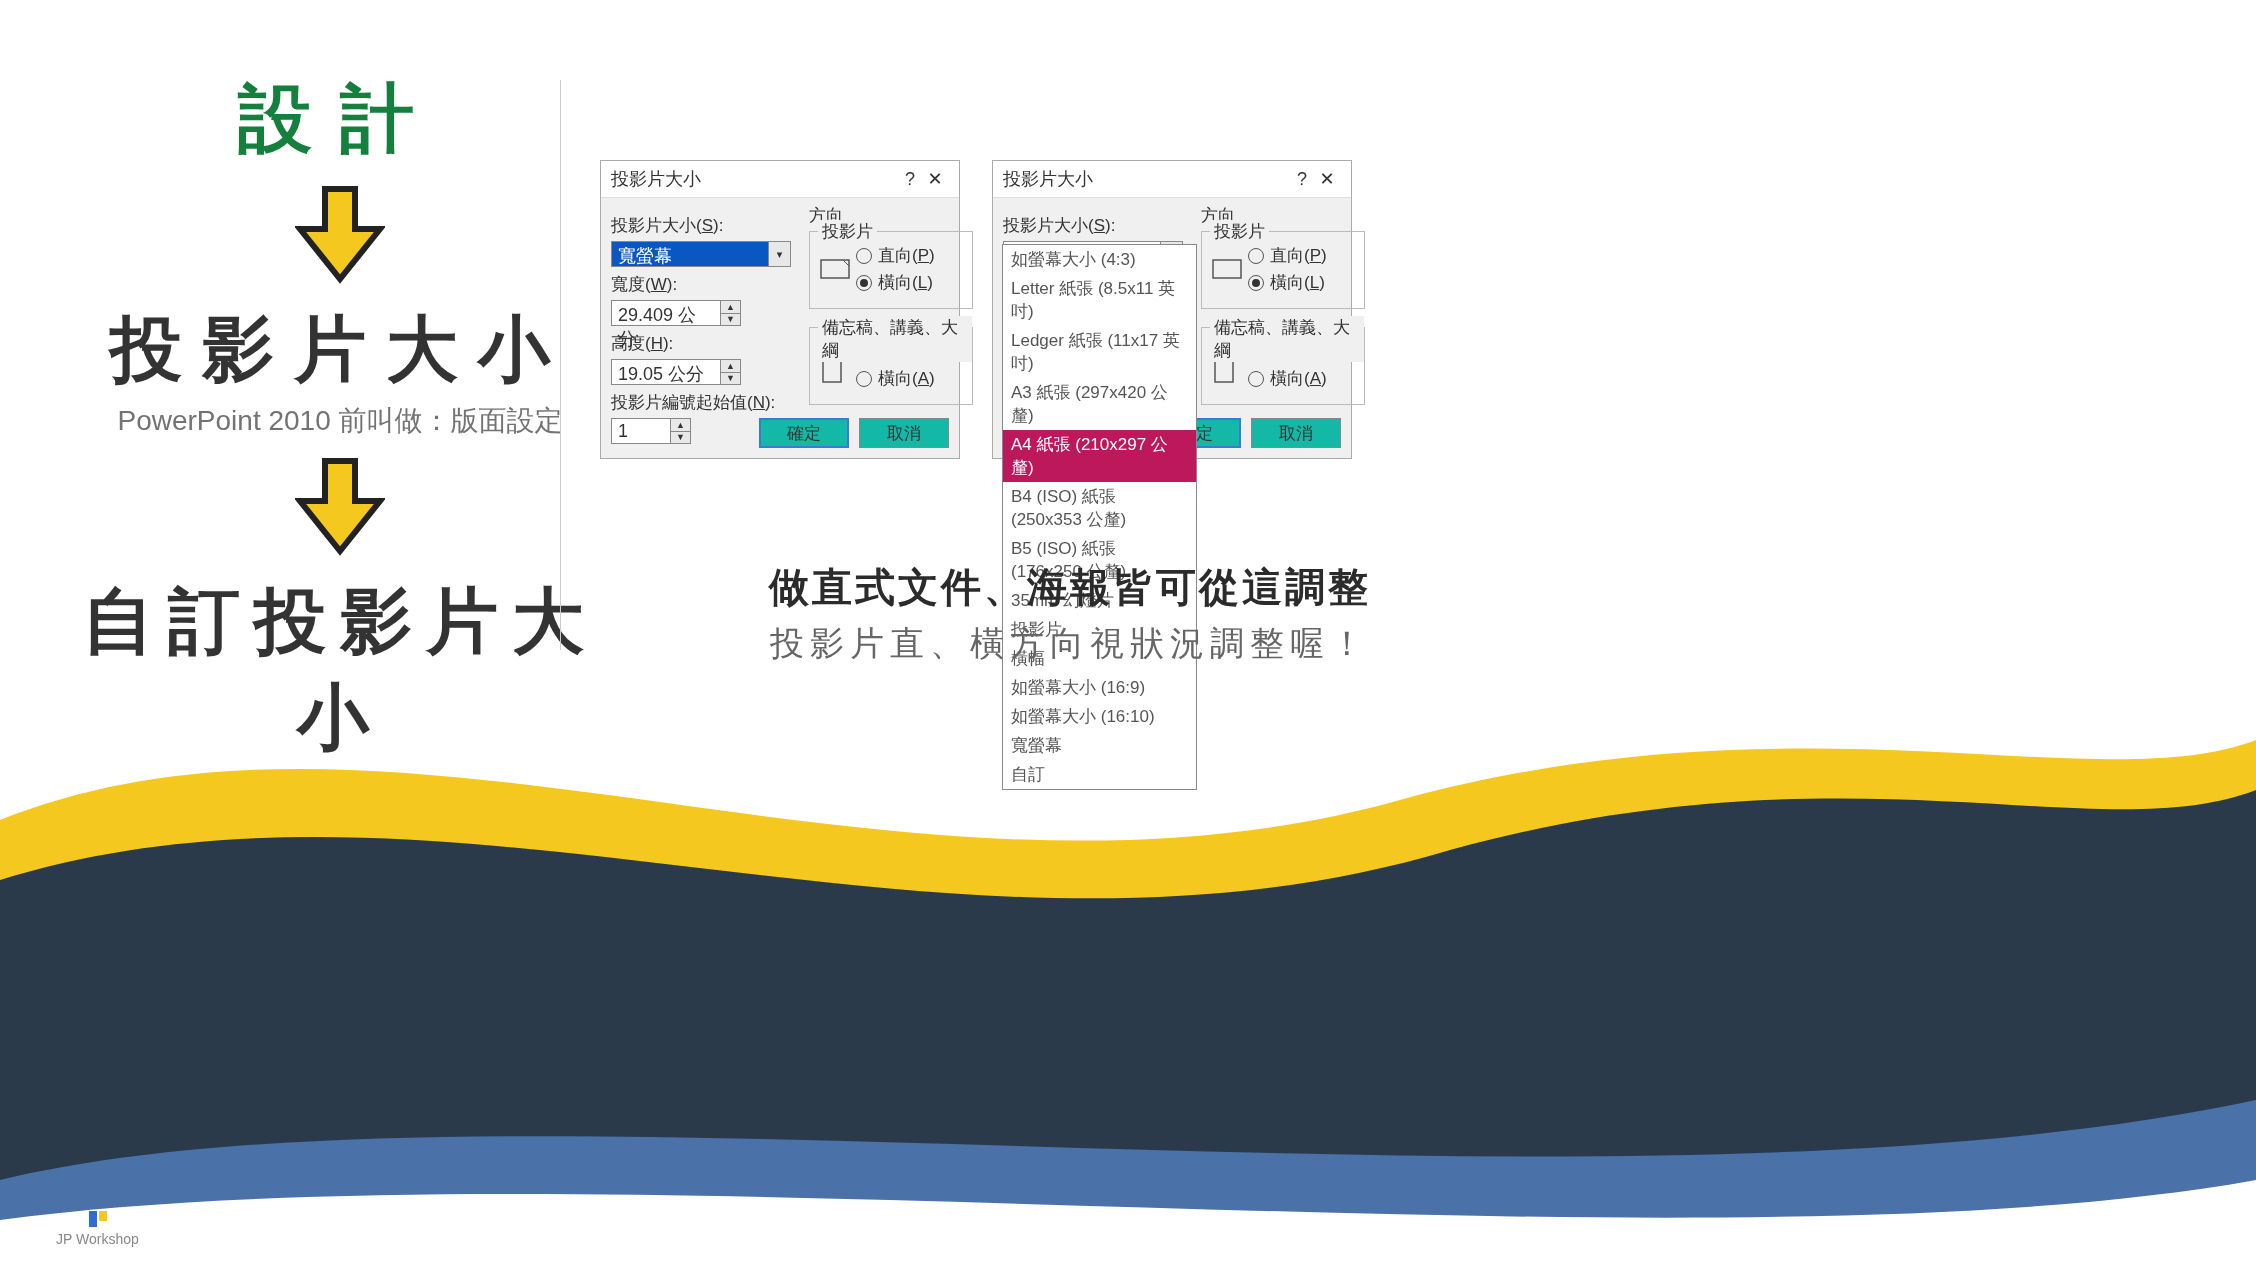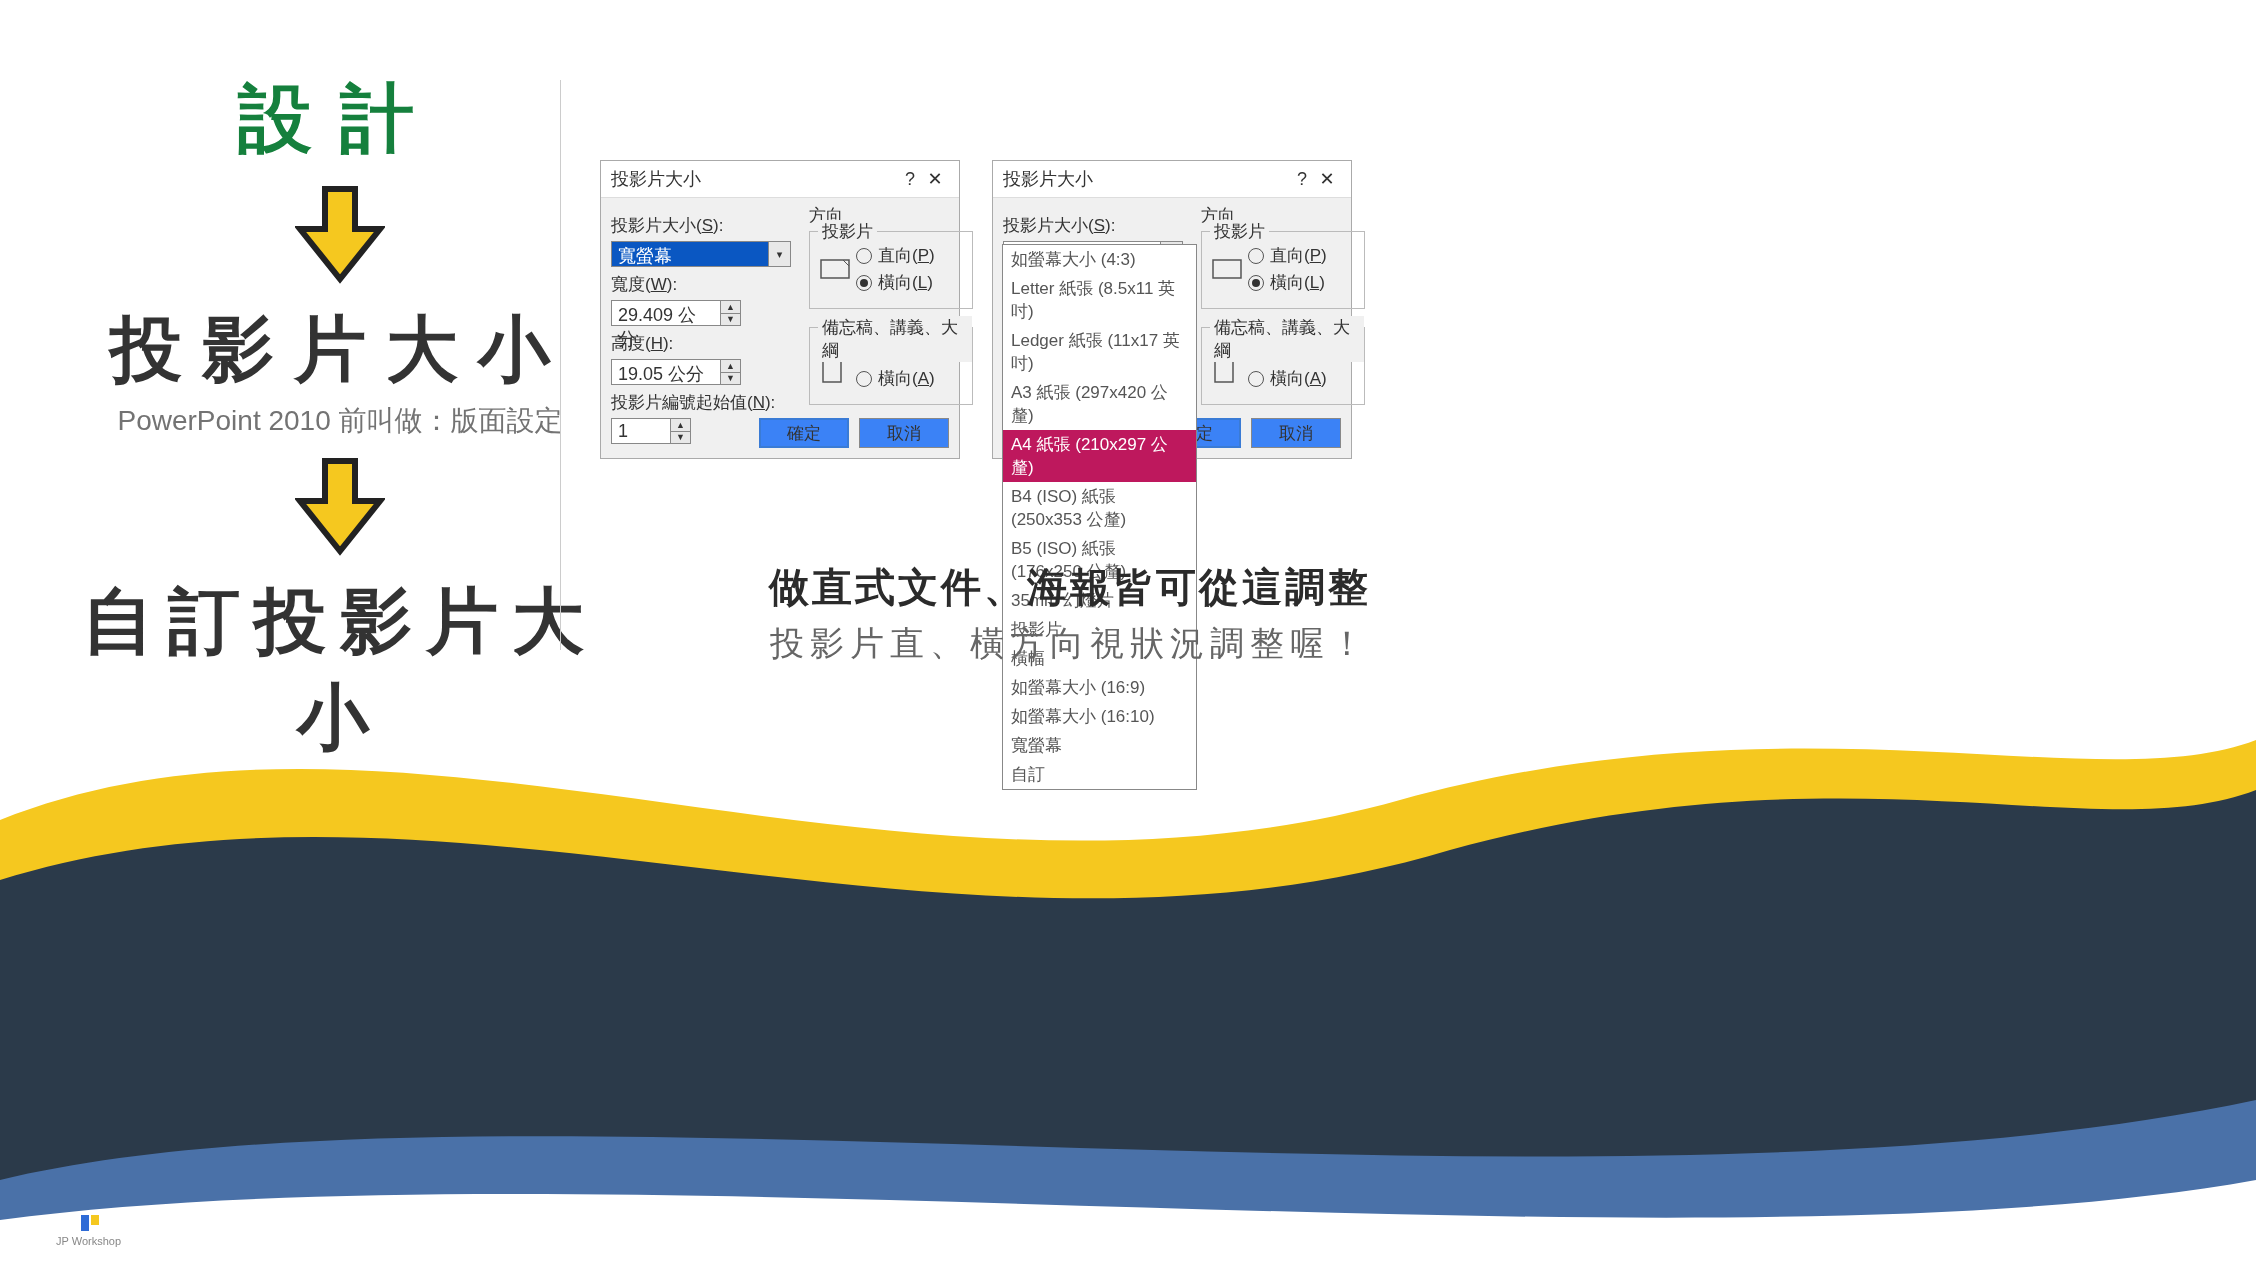--- a/index.html
+++ b/index.html
@@ -40,7 +40,7 @@
   .radio.checked::after { content:""; width:8px; height:8px; background:#333; border-radius:50%; }
   .doc-icon { display:inline-block; width:30px; height:24px; }
   .btn-row { display:flex; gap:10px; justify-content:flex-end; padding:10px; }
-  .btn { width:90px; height:30px; border:1px solid #888; background:#3b82f6; font-size:17px; display:flex; align-items:center; justify-content:center; cursor:pointer; }
+  .btn { width:90px; height:30px; border:1px solid #888; background:#14b8a6; font-size:17px; display:flex; align-items:center; justify-content:center; cursor:pointer; }
   .btn.primary { border:2px solid #3a7bd5; }
   .right-col { position:absolute; left:208px; top:0; width:164px; }
 

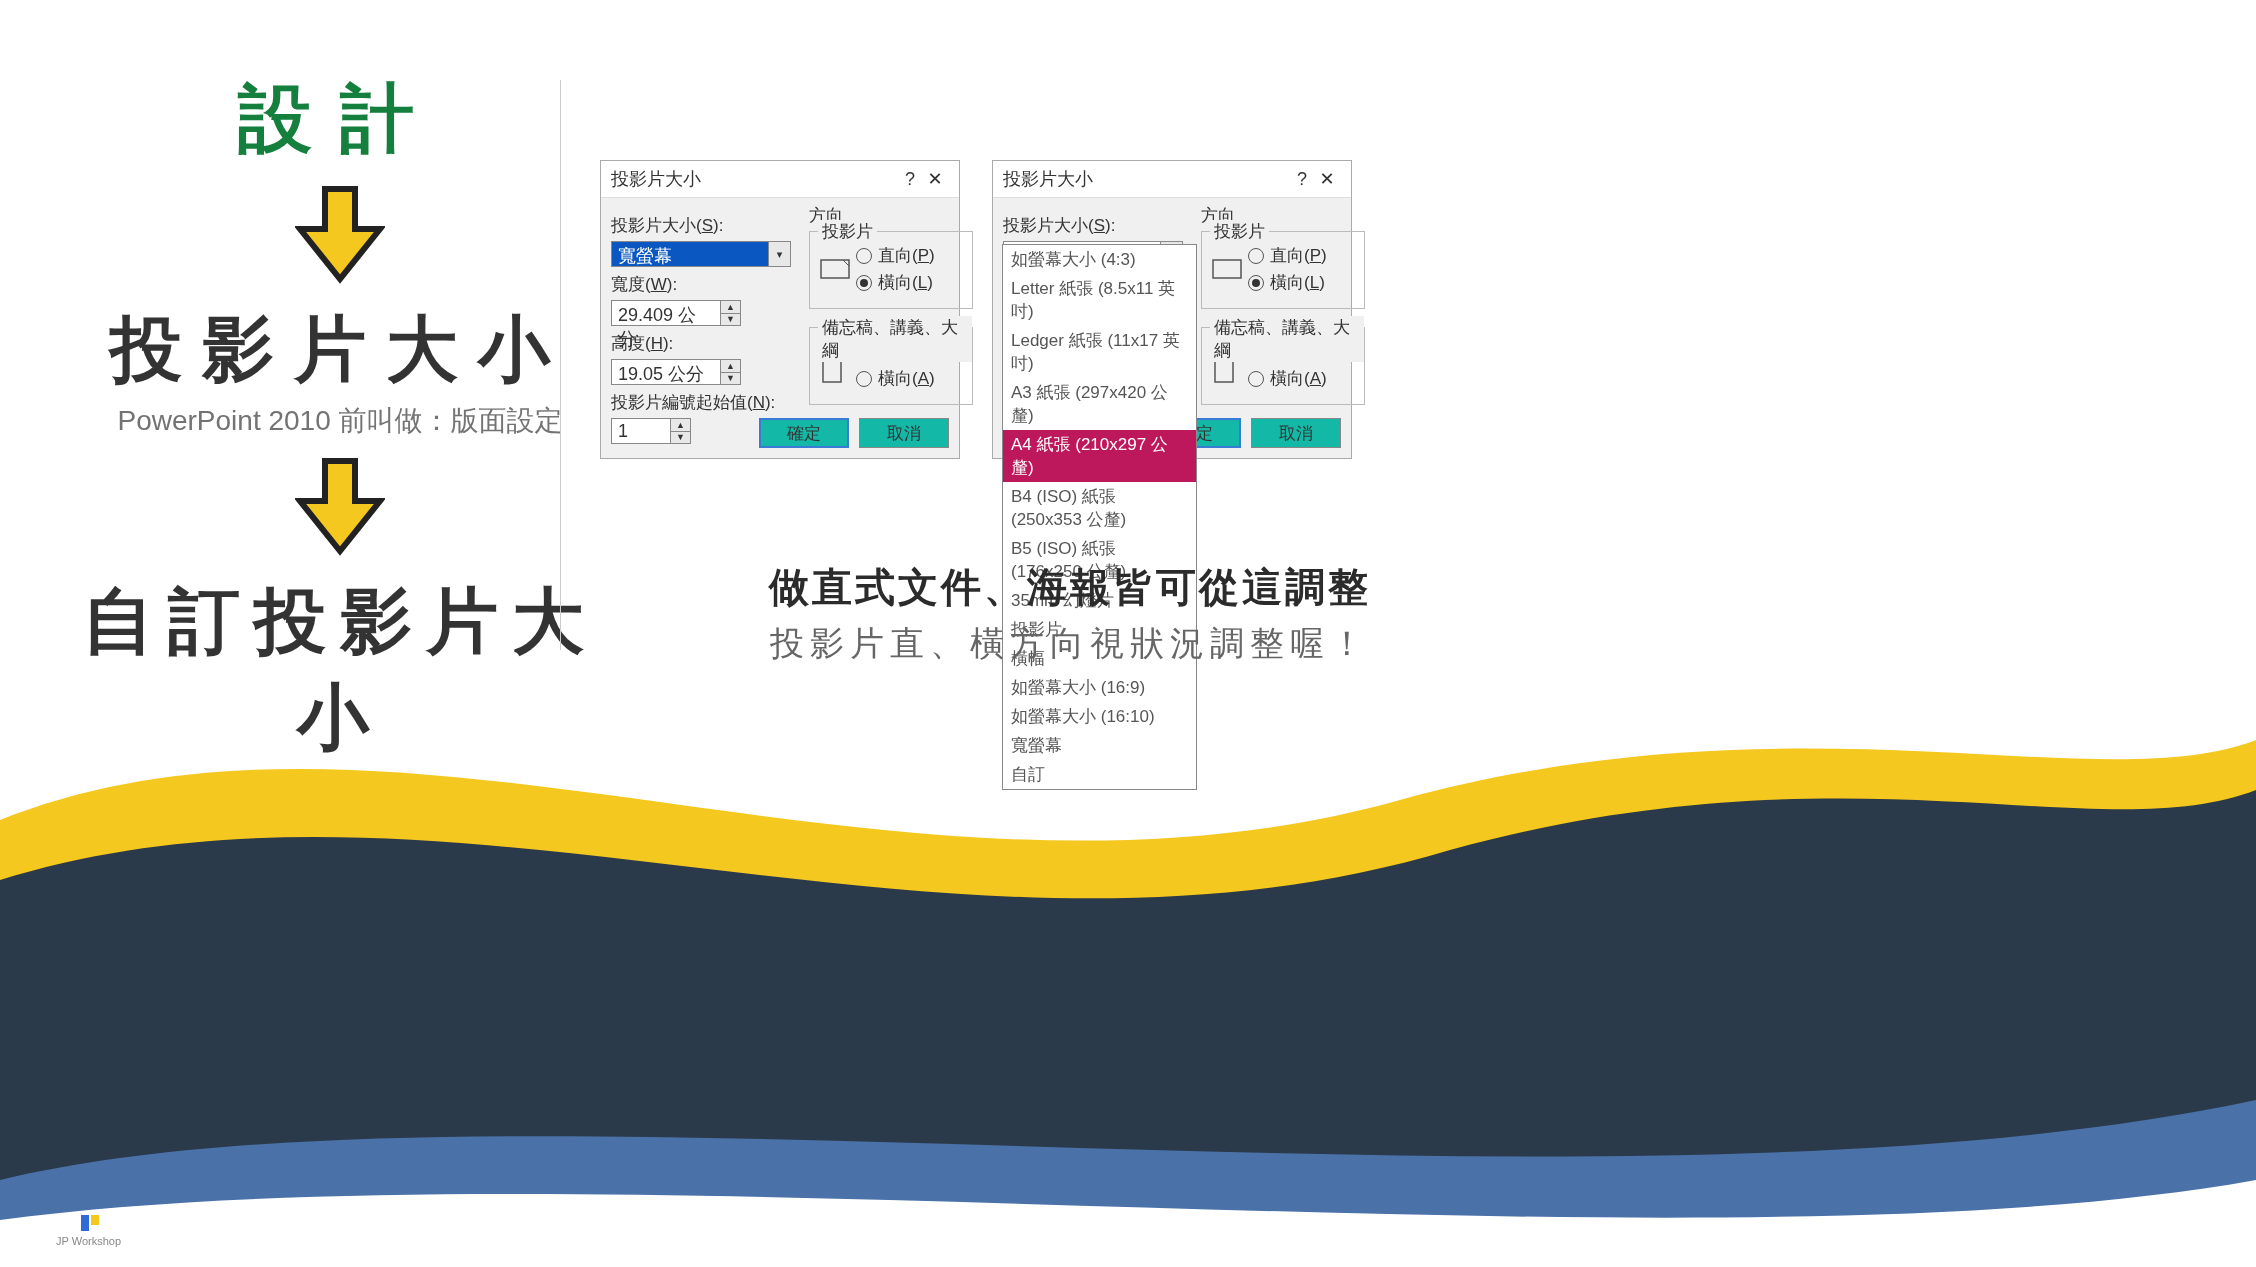--- a/index.html
+++ b/index.html
@@ -267,7 +267,7 @@
       <rect x="4" y="4" width="8" height="16" fill="#2e6bd6"></rect>
       <rect x="14" y="4" width="8" height="10" fill="#f5c81f"></rect>
     </svg>
-  <span style="font-size:11px; color:#888;text-align:right;">JP Workshop</span>
+  <span style="font-size:14px; color:#888;text-align:right;">JP Workshop</span>
 </div>
 
 </body></html>

